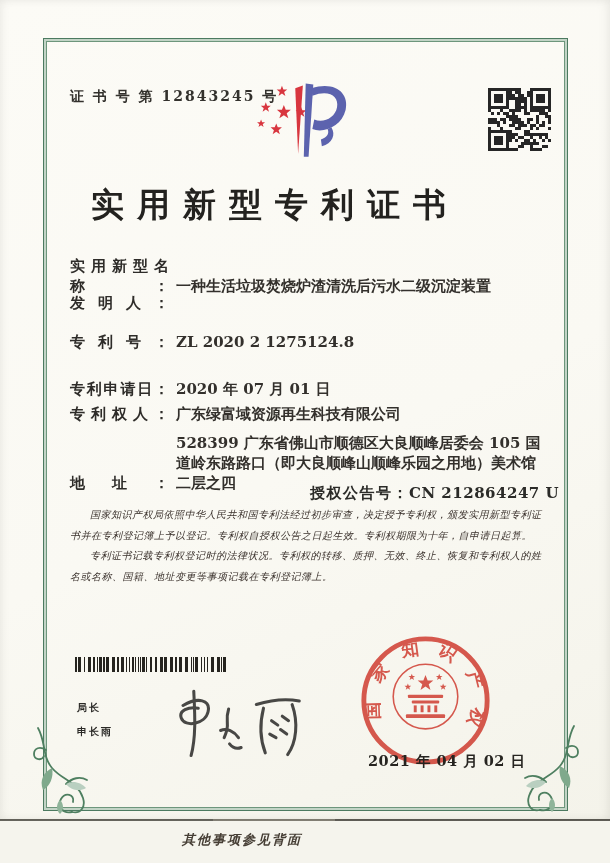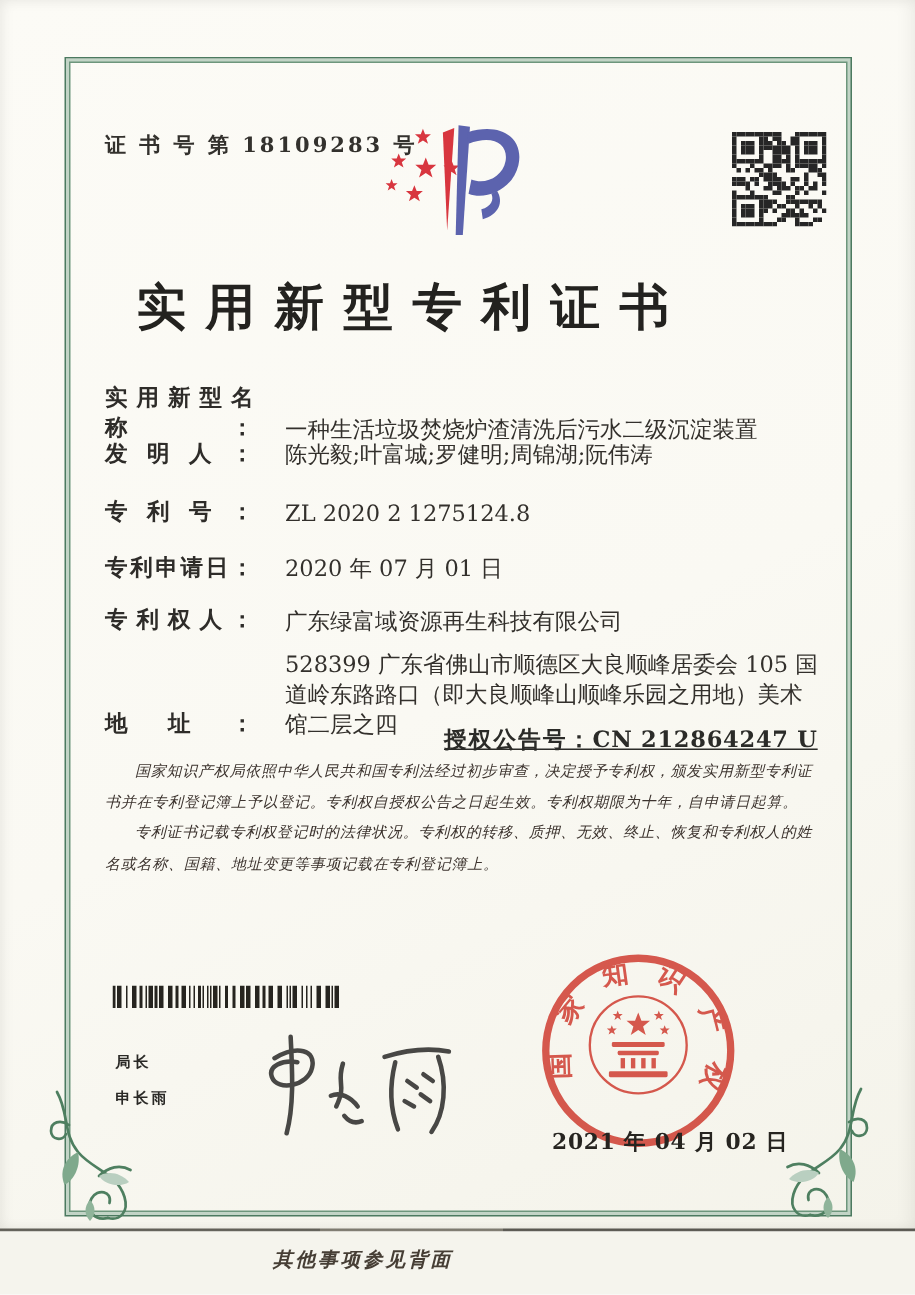--- a/index.html
+++ b/index.html
@@ -122,7 +122,7 @@
     </g>
   </svg>
 
-  <div class="cert-no">证 书 号 第 18109283 号</div>
+  <div class="cert-no">证 书 号 第 12843245 号</div>
 
   <svg class="logo" width="106" height="95" viewBox="0 0 110 100">
     <g fill="var(--logo_red)">

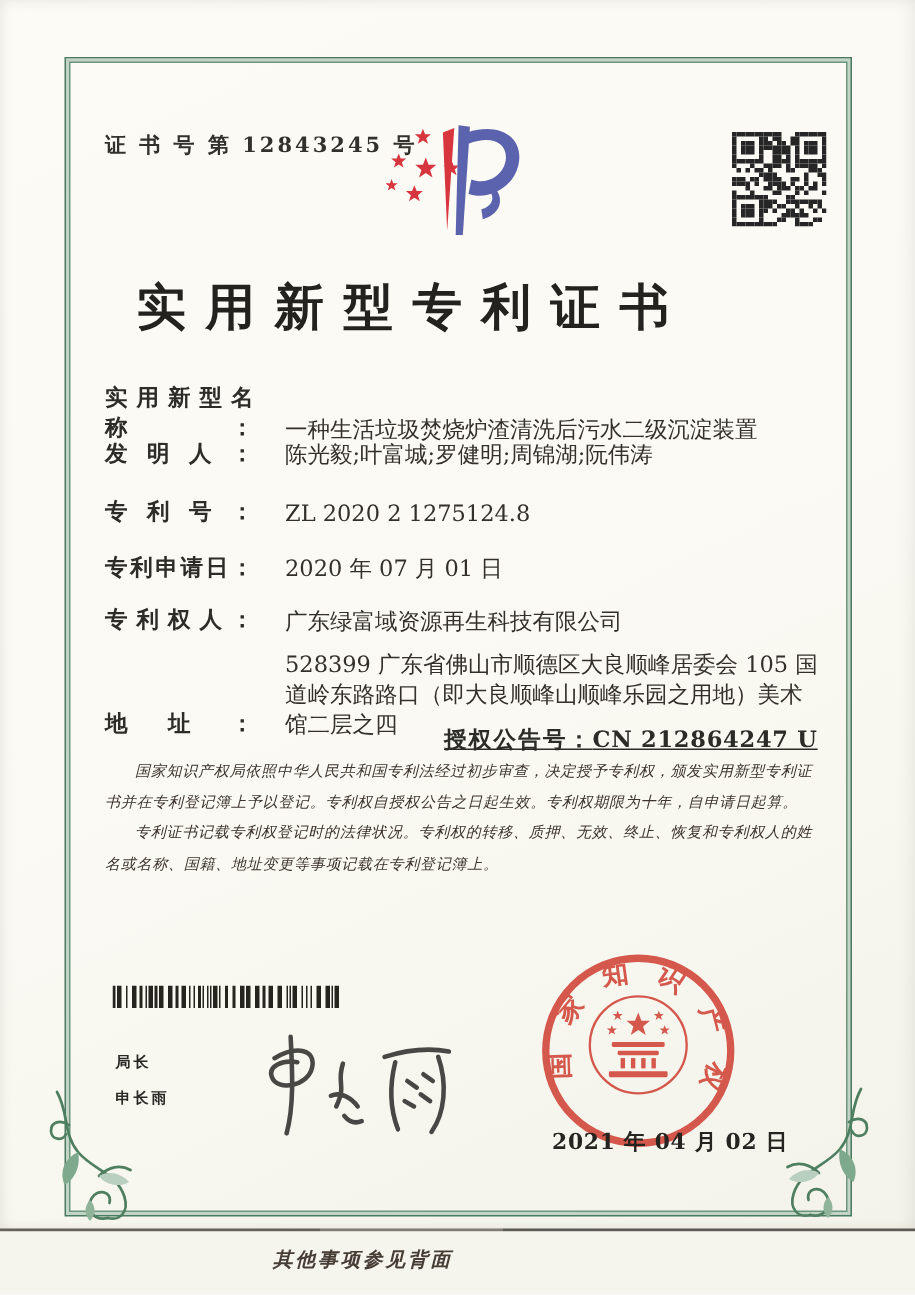--- a/index.html
+++ b/index.html
@@ -42,7 +42,7 @@
     font-family:"Liberation Sans", sans-serif;font-weight:700;color:#2e2c29;
     text-align:justify;text-align-last:justify;
   }
-  .fvalue{margin-left:21px;font-weight:400;color:#33302c;}
+  .fvalue{margin-left:7px;font-weight:700;color:#33302c;}
   .grant-pair{white-space:nowrap;}
   .grant-pair .glabel{font-family:"Liberation Sans", sans-serif;font-weight:700;letter-spacing:1.5px;}
   .grant-pair .gvalue{font-weight:600;letter-spacing:.5px;}

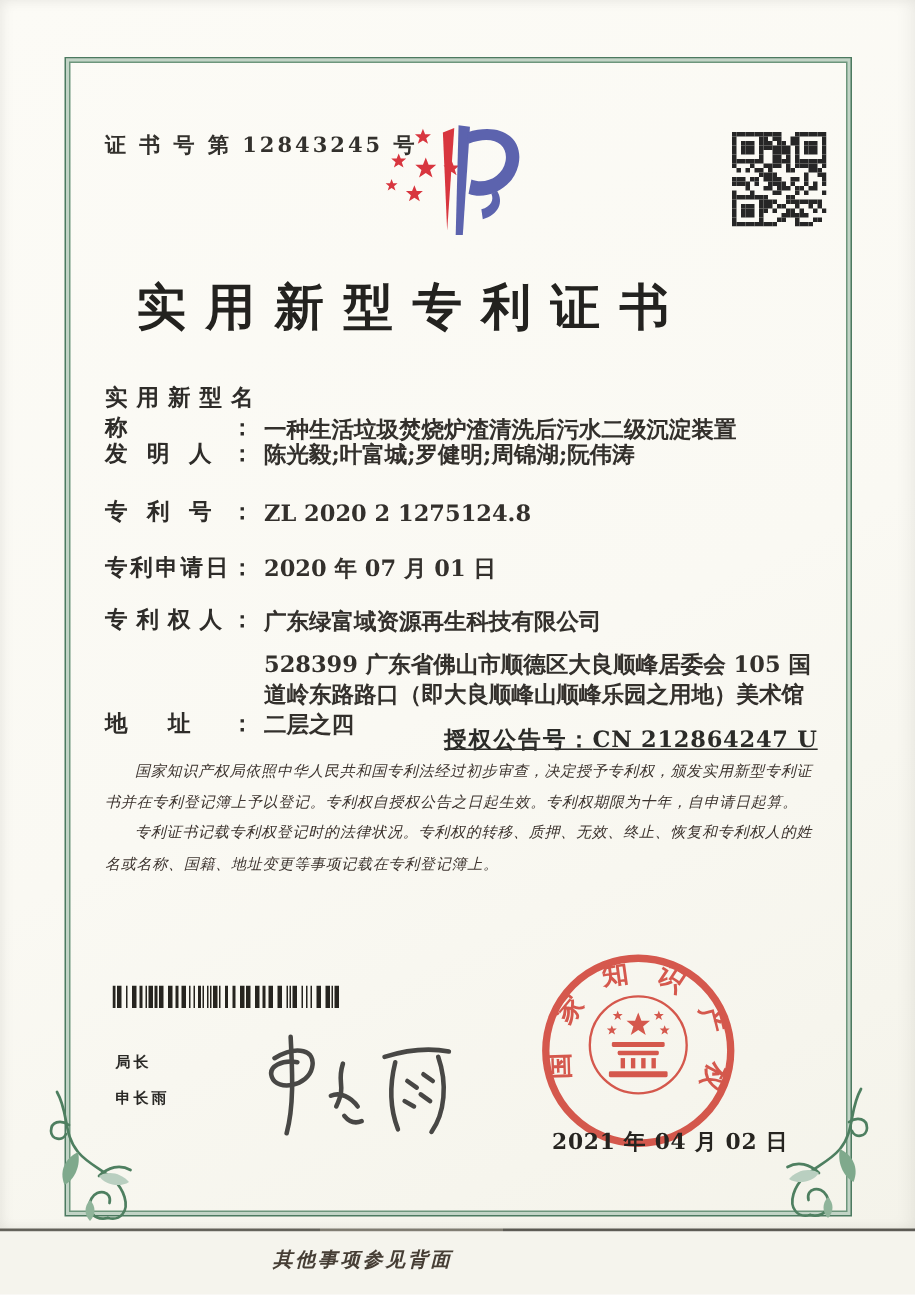--- a/index.html
+++ b/index.html
@@ -400,7 +400,6 @@
   </div>
   <div class="row" style="top:293px">
     <span class="flabel">发明人：</span>
-    <span class="fvalue">陈光毅;叶富城;罗健明;周锦湖;阮伟涛</span>
   </div>
   <div class="row" style="top:332px">
     <span class="flabel">专利号：</span>

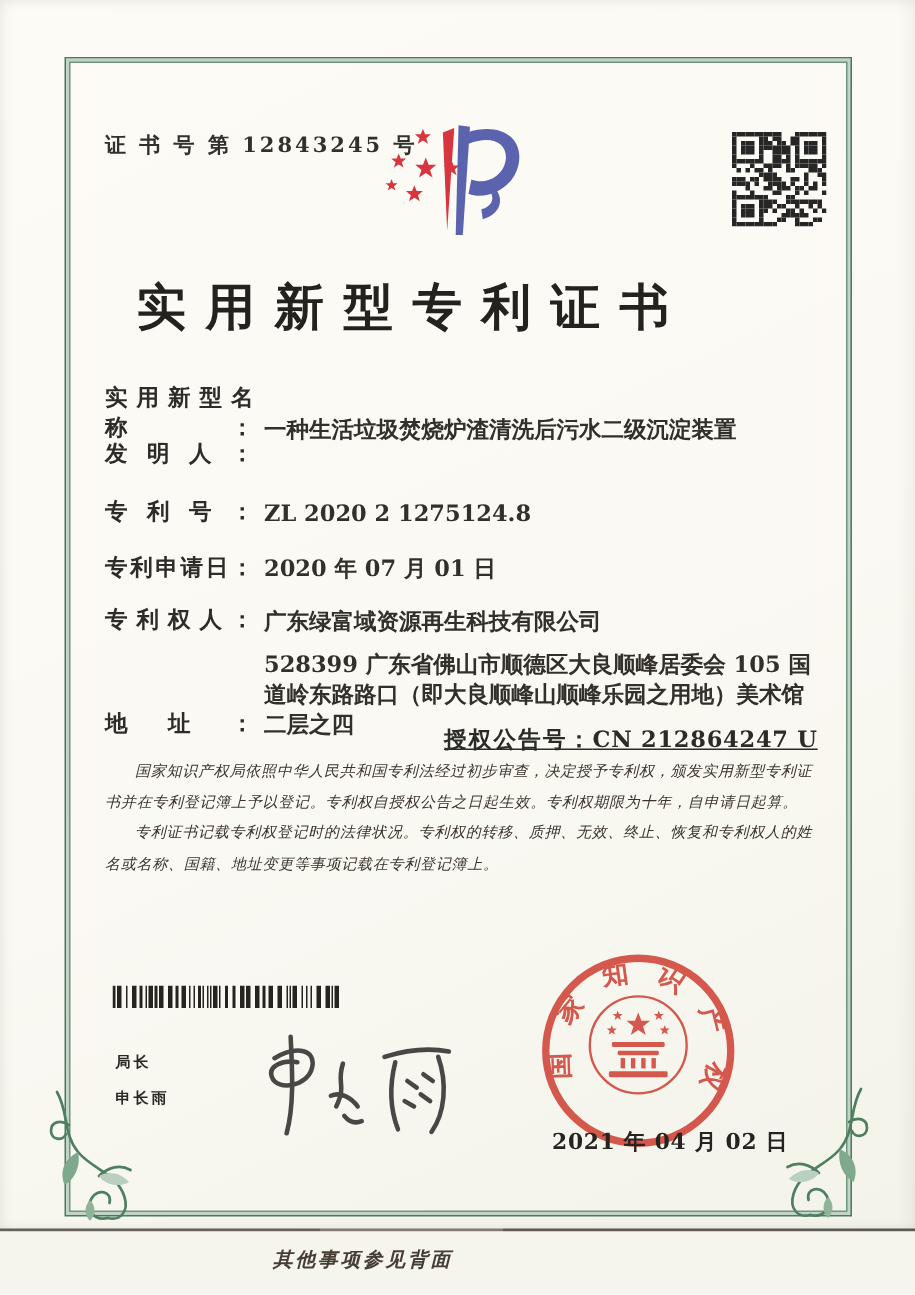--- a/index.html
+++ b/index.html
@@ -405,7 +405,7 @@
     <span class="flabel">专利号：</span>
     <span class="fvalue">ZL 2020 2 1275124.8</span>
   </div>
-  <div class="row" style="top:369px">
+  <div class="row" style="top:379px">
     <span class="flabel">专利申请日：</span>
     <span class="fvalue">2020 年 07 月 01 日</span>
   </div>

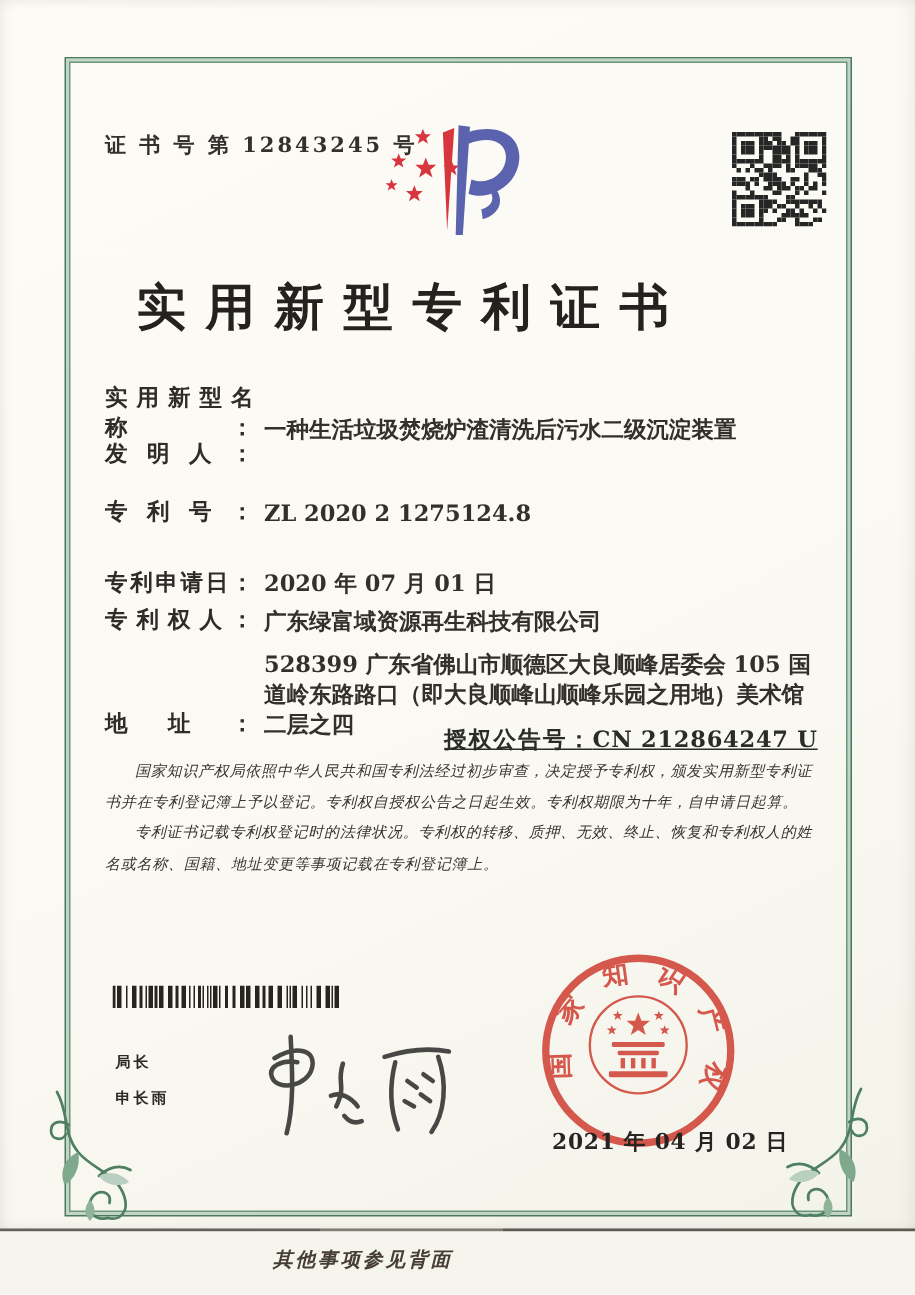--- a/index.html
+++ b/index.html
@@ -46,7 +46,7 @@
   .grant-pair{white-space:nowrap;}
   .grant-pair .glabel{font-family:"Liberation Sans", sans-serif;font-weight:700;letter-spacing:1.5px;}
   .grant-pair .gvalue{font-weight:600;letter-spacing:.5px;}
-  .pair2{position:absolute;left:226px;top:0;text-decoration:underline;}
+  .pair2{position:absolute;left:240px;top:0;}
   .paras{
     position:absolute;left:70px;top:505px;width:479px;
     font-style:italic;color:var(--kai_ink);

